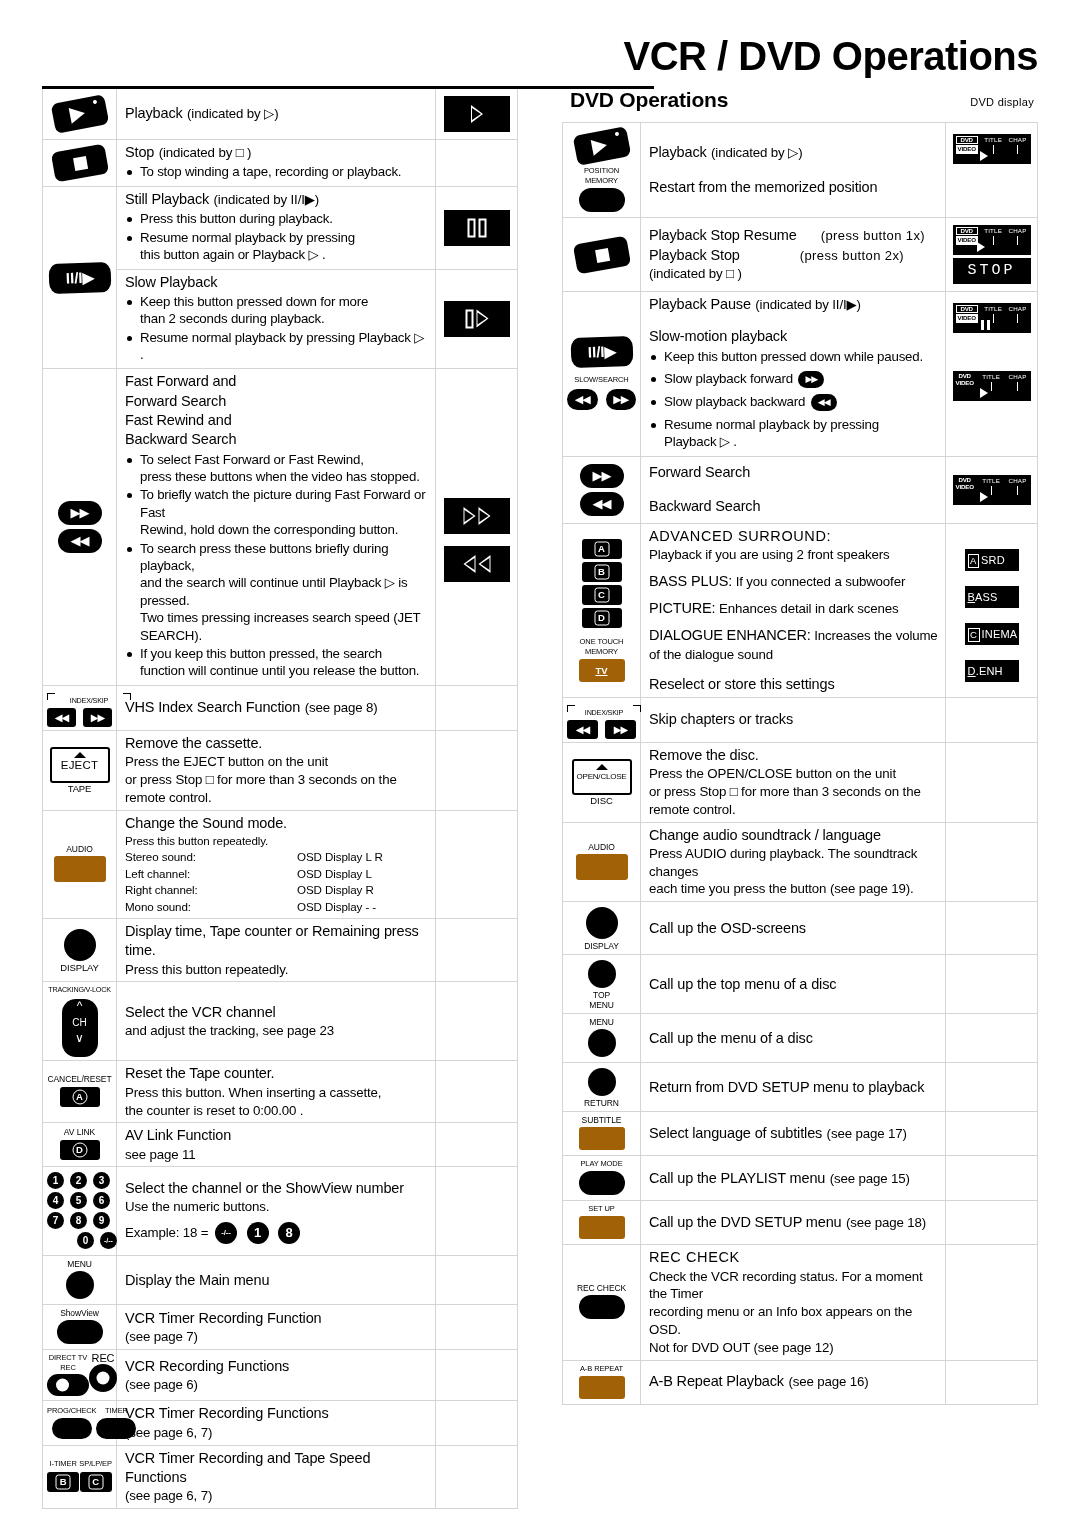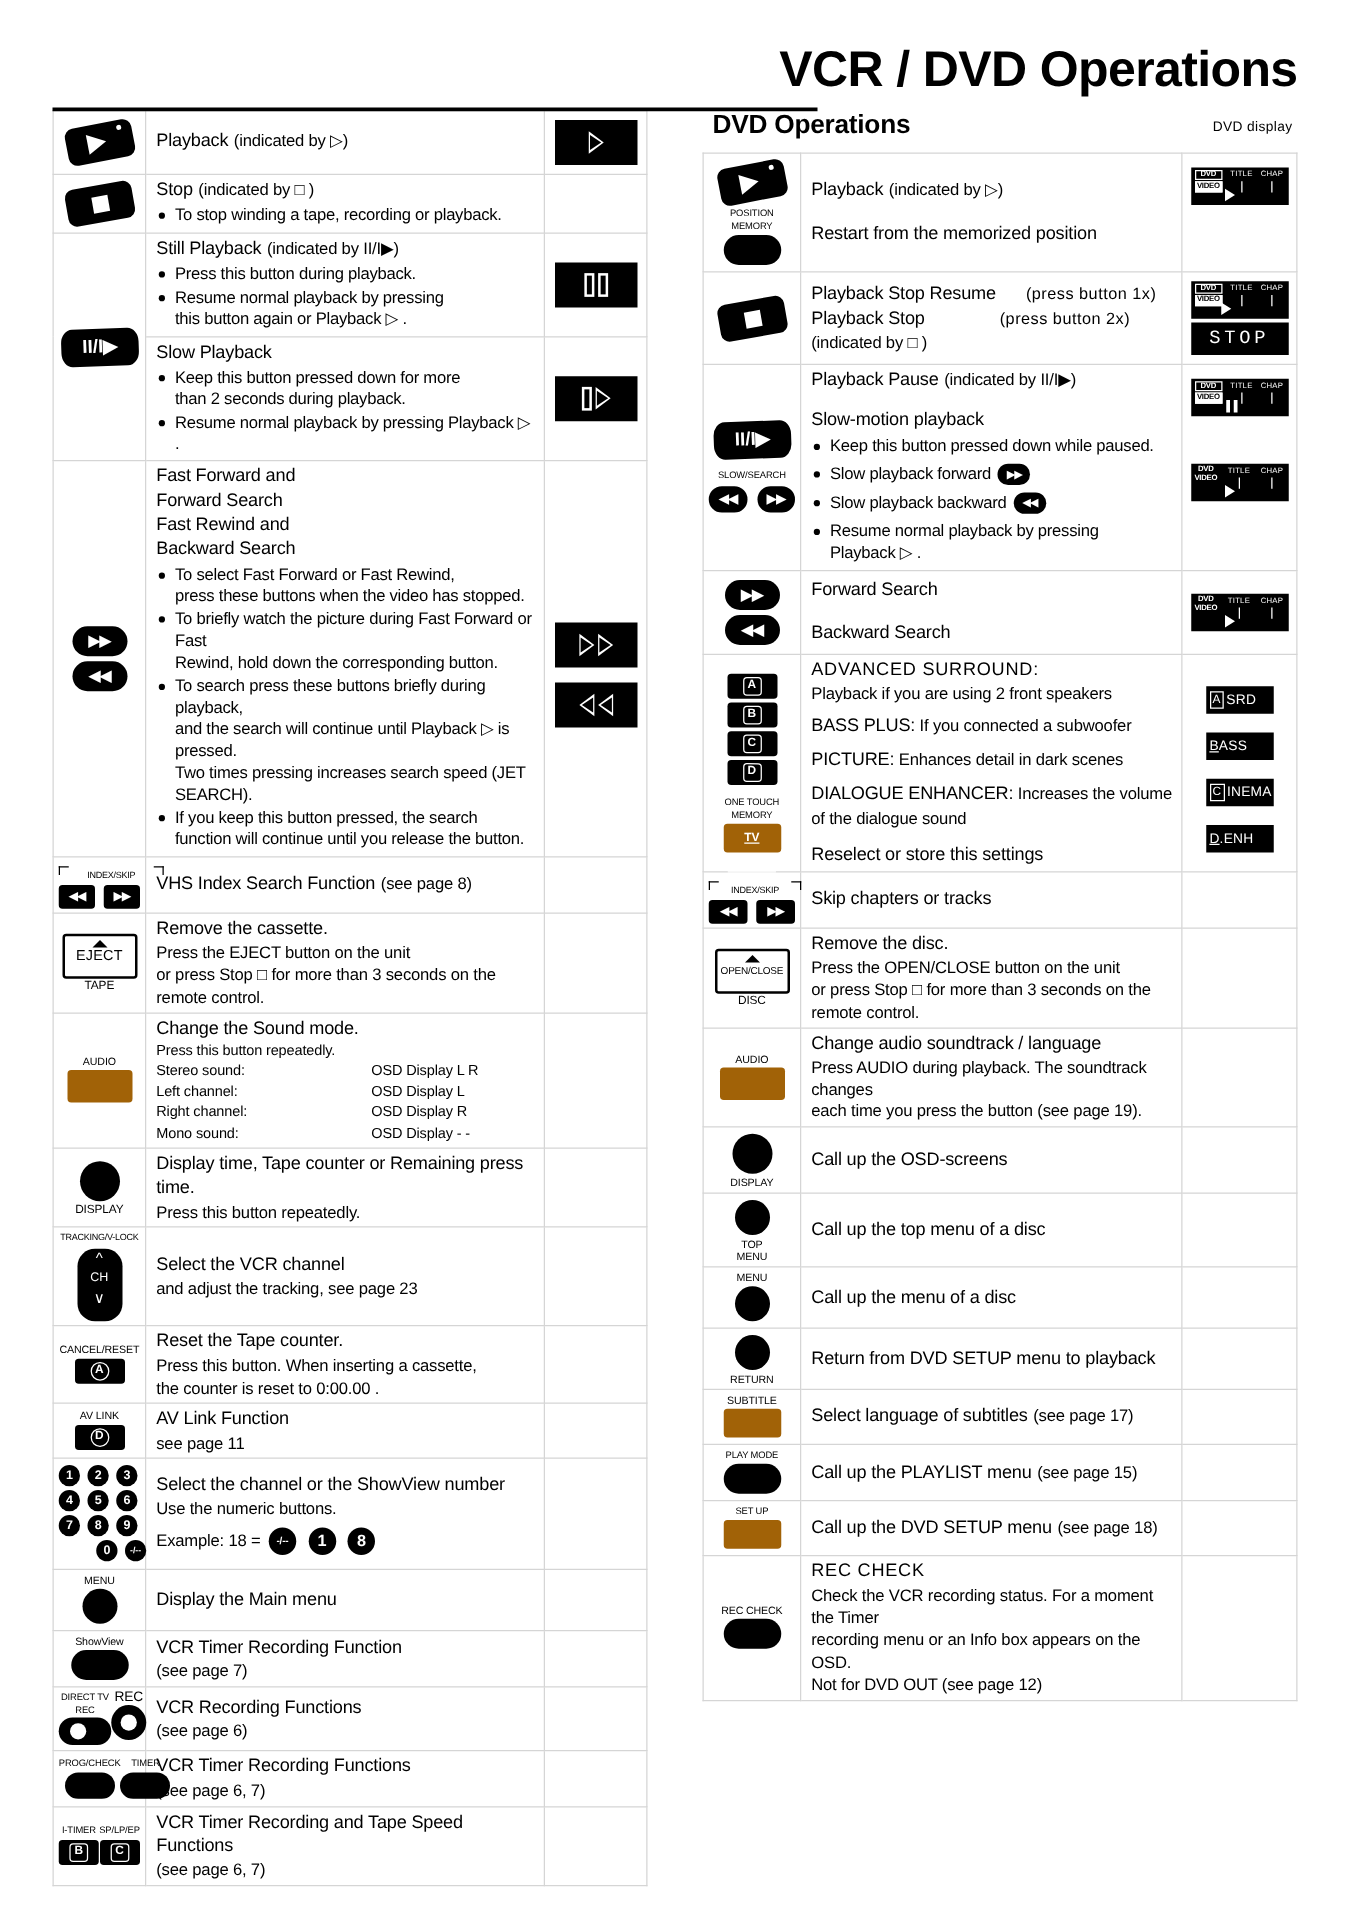--- a/index.html
+++ b/index.html
@@ -950,6 +950,17 @@
         </tr>
 
 
+        <tr>
+          <td class="c-btn-d">
+            <div class="klbl t7">A-B REPEAT</div>
+            <div class="key-rect sm"></div>
+          </td>
+          <td class="c-txt">
+            <span class="ttl">A-B Repeat Playback</span>
+            <span class="sub">(see page 16)</span>
+          </td>
+          <td class="c-disp-d"></td>
+        </tr>
       </tbody>
         </table>
     </div>

